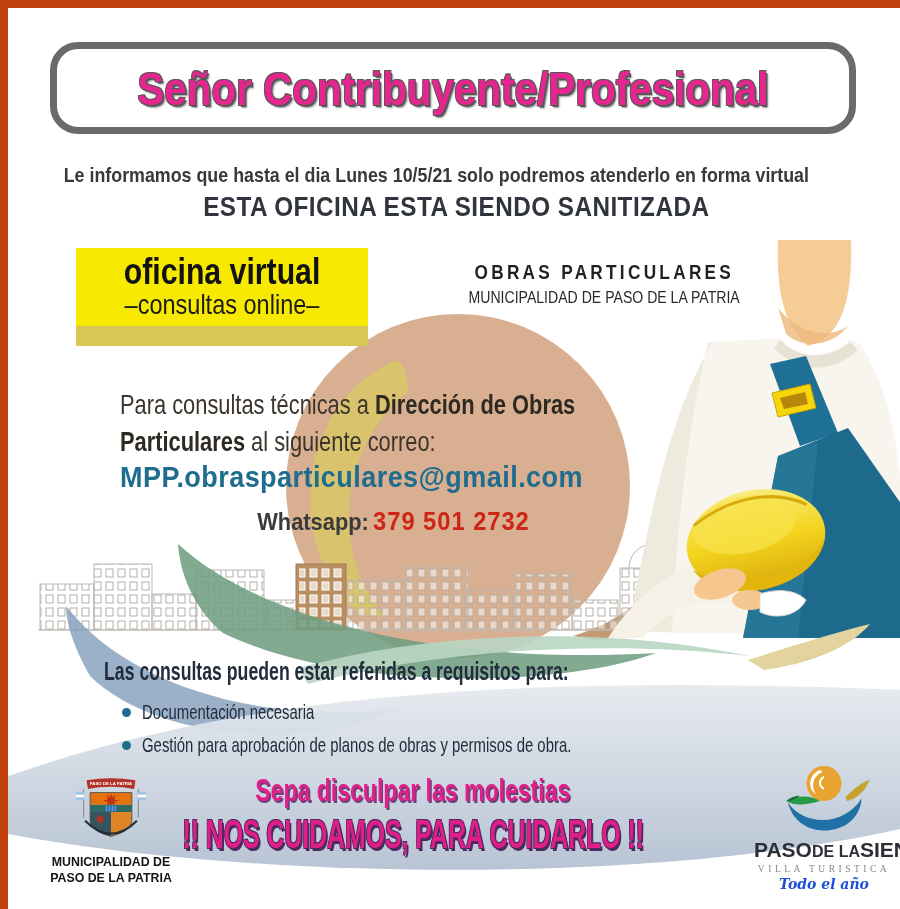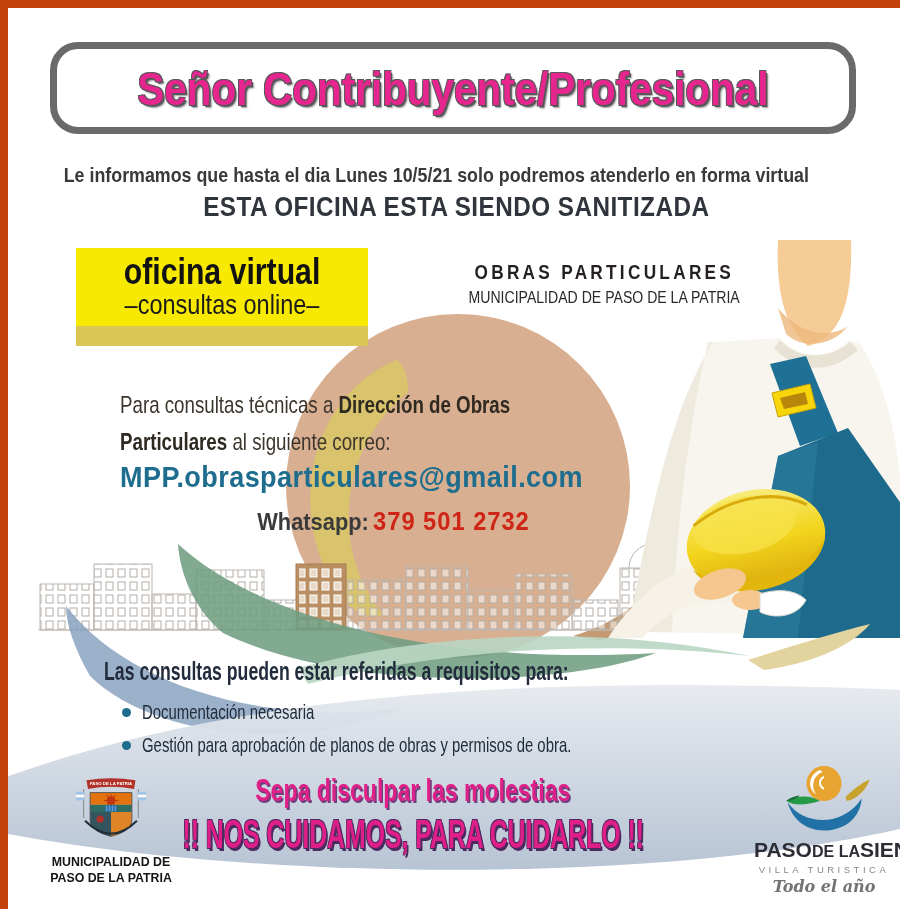--- a/index.html
+++ b/index.html
@@ -44,7 +44,7 @@
   .dept-block .muni{font-size:16px;font-weight:400;color:#2c2829;transform:scaleX(.88);margin-top:5px;}
 
   
-  .para{left:112px;top:378px;z-index:2;font-size:24px;color:#3c352c;line-height:37px;}
+  .para{left:112px;top:378px;z-index:2;font-size:28px;color:#3c352c;line-height:37px;}
   .para .ln{white-space:nowrap;}
   .para .sqz{transform:scaleX(.78);transform-origin:left center;}
   .para b{font-weight:700;color:#2e2921;}

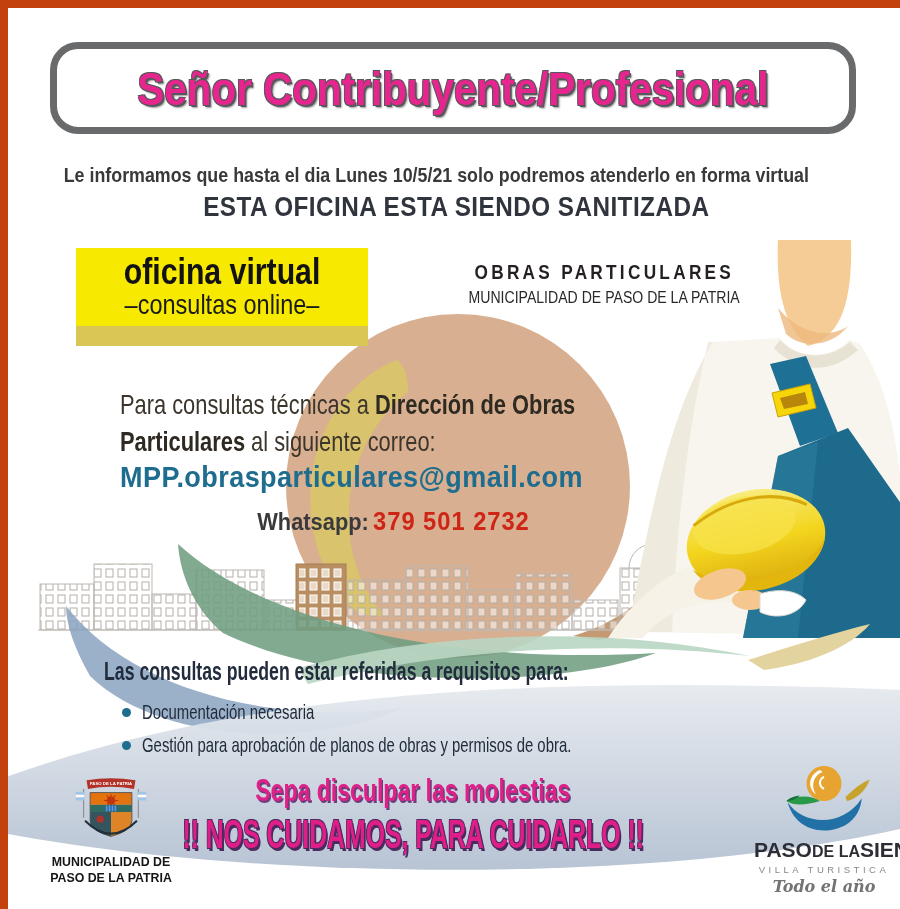--- a/index.html
+++ b/index.html
@@ -77,7 +77,7 @@
   .t-name{margin-top:1px;color:#2d2d35;line-height:18px;}
   .t-big{font-size:21px;font-weight:700;}
   .t-small{font-size:16px;font-weight:700;}
-  .t-sub{font-size:9.5px;letter-spacing:3.5px;color:#87878f;margin-top:3px;}
+  .t-sub{font-size:9.5px;letter-spacing:3.5px;color:#87878f;margin-top:3px;font-family:Liberation Serif, serif;}
   .t-script{font-family:"DejaVu Serif", serif;font-style:italic;font-size:16px;font-weight:700;color:#737373;margin-top:2px;}
 </style>
 </head>

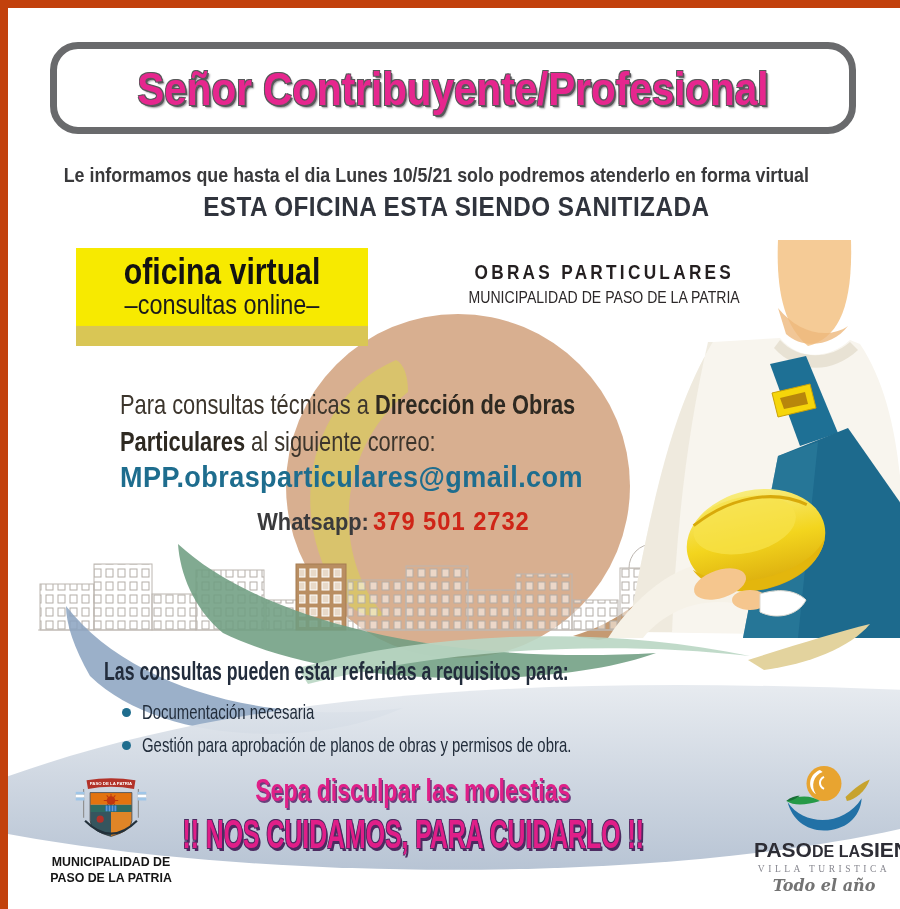--- a/index.html
+++ b/index.html
@@ -78,7 +78,7 @@
   .t-big{font-size:21px;font-weight:700;}
   .t-small{font-size:16px;font-weight:700;}
   .t-sub{font-size:9.5px;letter-spacing:3.5px;color:#87878f;margin-top:3px;font-family:Liberation Serif, serif;}
-  .t-script{font-family:"DejaVu Serif", serif;font-style:italic;font-size:16px;font-weight:700;color:#737373;margin-top:2px;}
+  .t-script{font-family:"DejaVu Serif", serif;font-style:italic;font-size:14px;font-weight:700;color:#1d4ed8;margin-top:2px;}
 </style>
 </head>
 <body>

